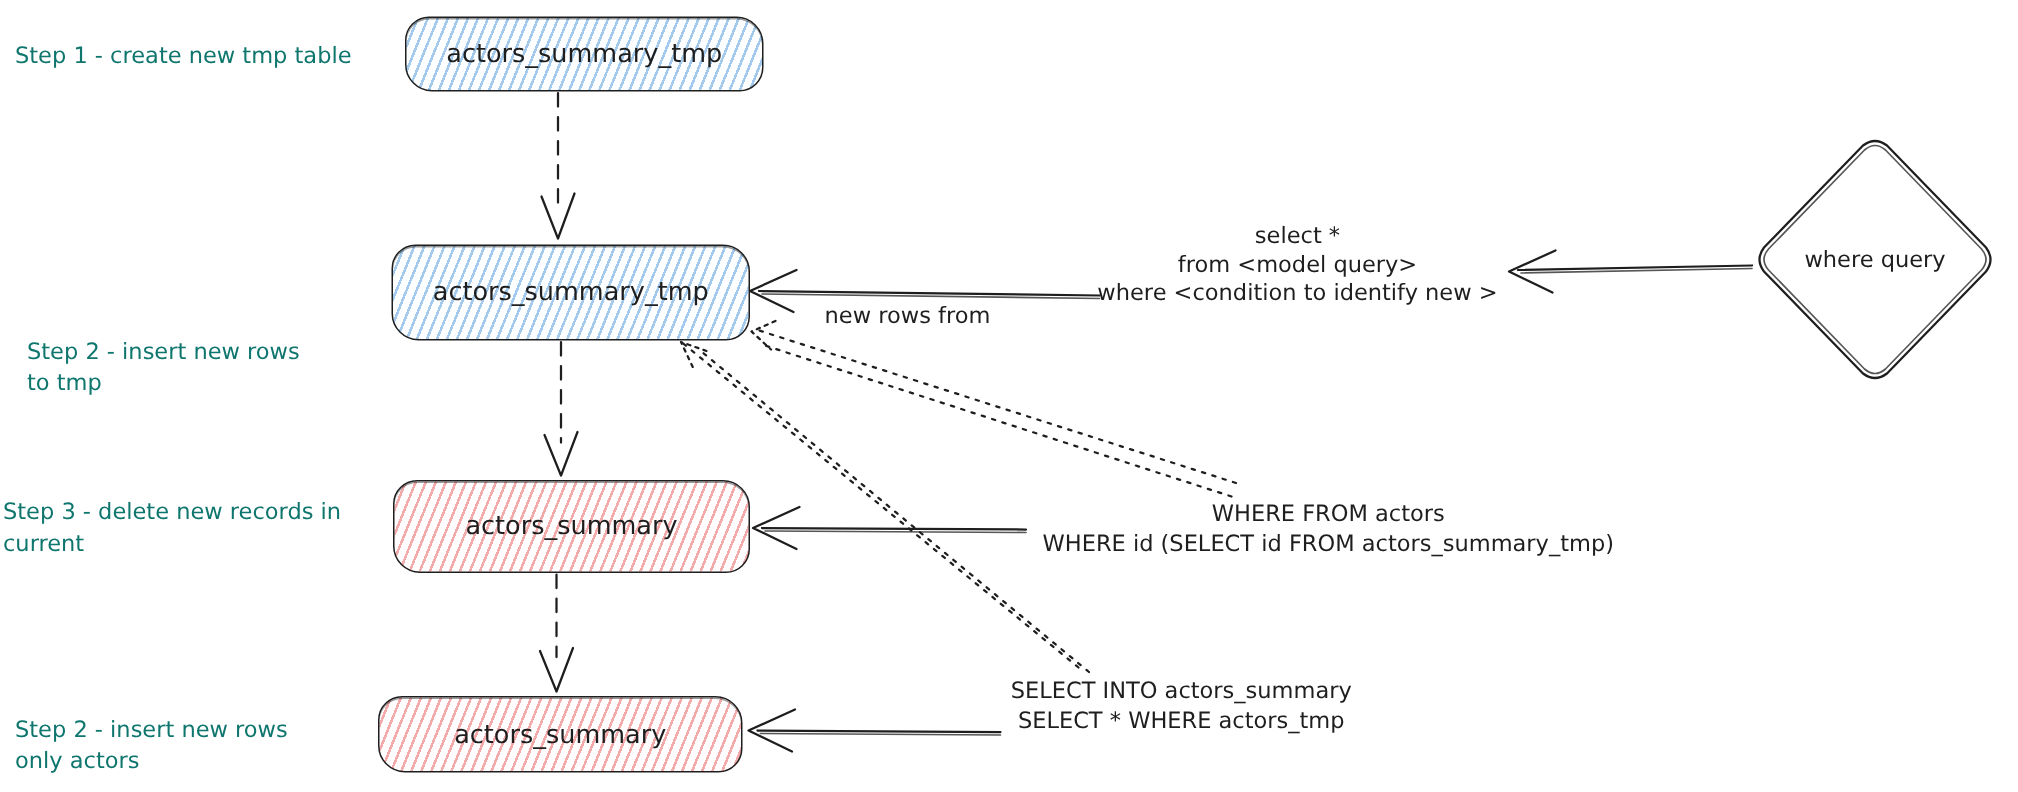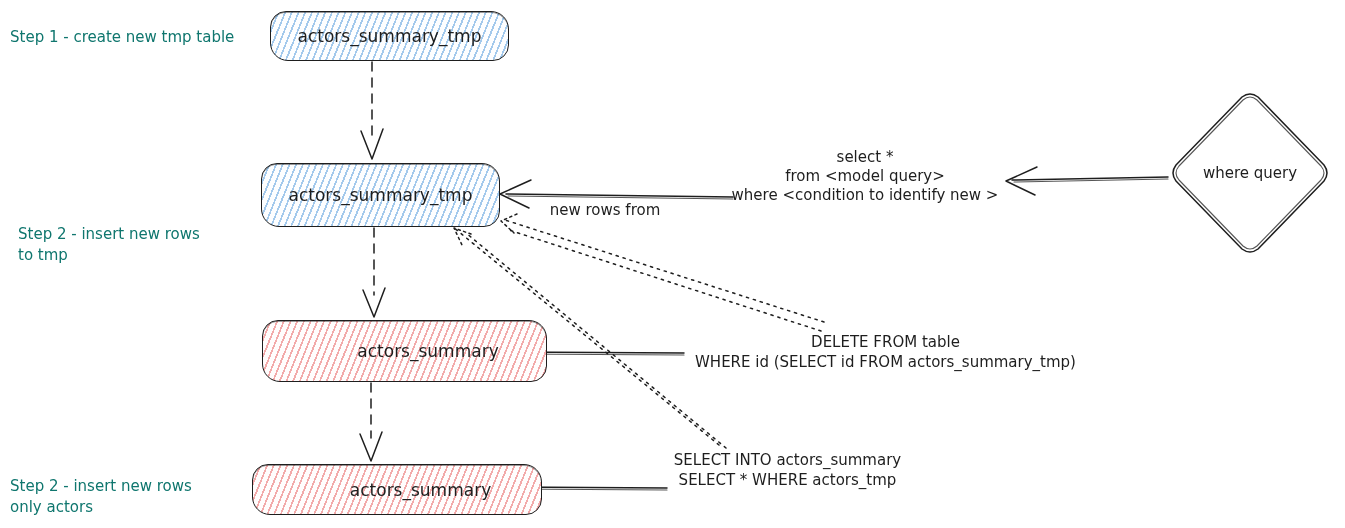--- a/index.html
+++ b/index.html
@@ -108,6 +108,10 @@
     <div>Step 2 - insert new rows</div>
     <div>to tmp</div>
   </div>
+  <div class="txt" style="left:2px;top:331px;width:252px;">
+    <div>Step 3 - delete new records in</div>
+    <div>current</div>
+  </div>
   <div class="txt" style="left:10px;top:476px;width:205px;">
     <div>Step 2 - insert new rows</div>
     <div>only actors</div>

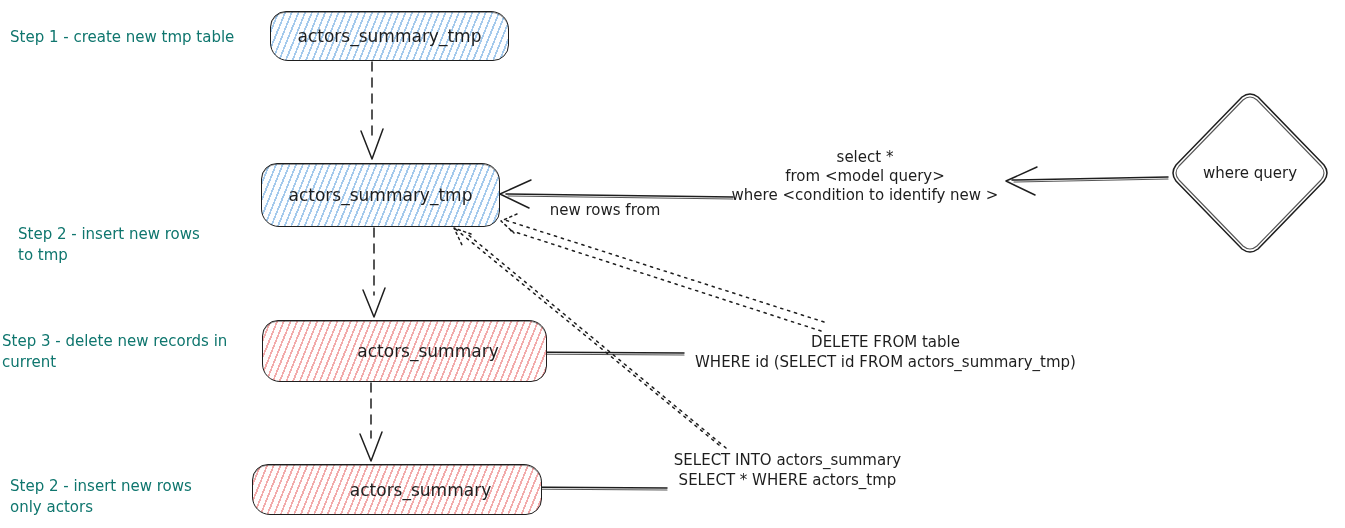--- a/index.html
+++ b/index.html
@@ -28,7 +28,6 @@
   .node.red{
     background-color:#fffdfd;
     background-image:repeating-linear-gradient(112deg,#f2aaaa 0 1.7px, rgba(0,0,0,0) 1.7px 6.2px);
-    padding-left:47px;
   }
   .anno{position:absolute;font-size:15px;line-height:19px;text-align:center;color:#1e1e1e;}
   svg path{fill:none;stroke:#1e1e1e;stroke-width:1.5;stroke-linecap:round;stroke-linejoin:round;}

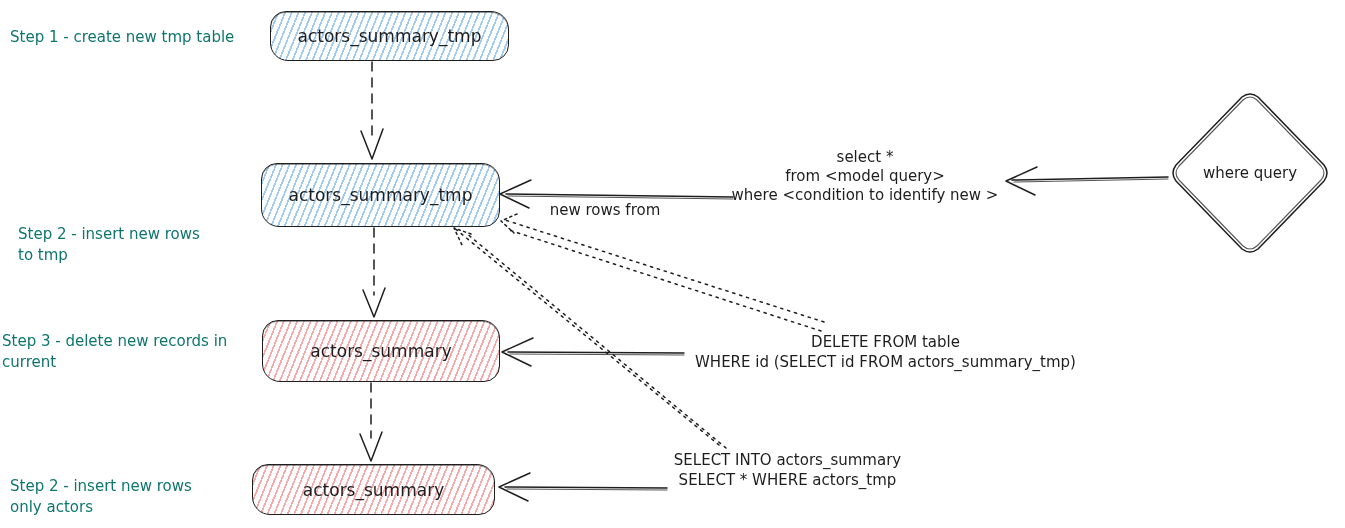--- a/index.html
+++ b/index.html
@@ -140,7 +140,7 @@
   </div>
 
   <div class="anno" style="left:658px;top:332px;width:455px;line-height:20px;">
-    <div>DELETE FROM table</div>
+    <div>WHERE FROM actors</div>
     <div>WHERE id (SELECT id FROM actors_summary_tmp)</div>
   </div>
 

